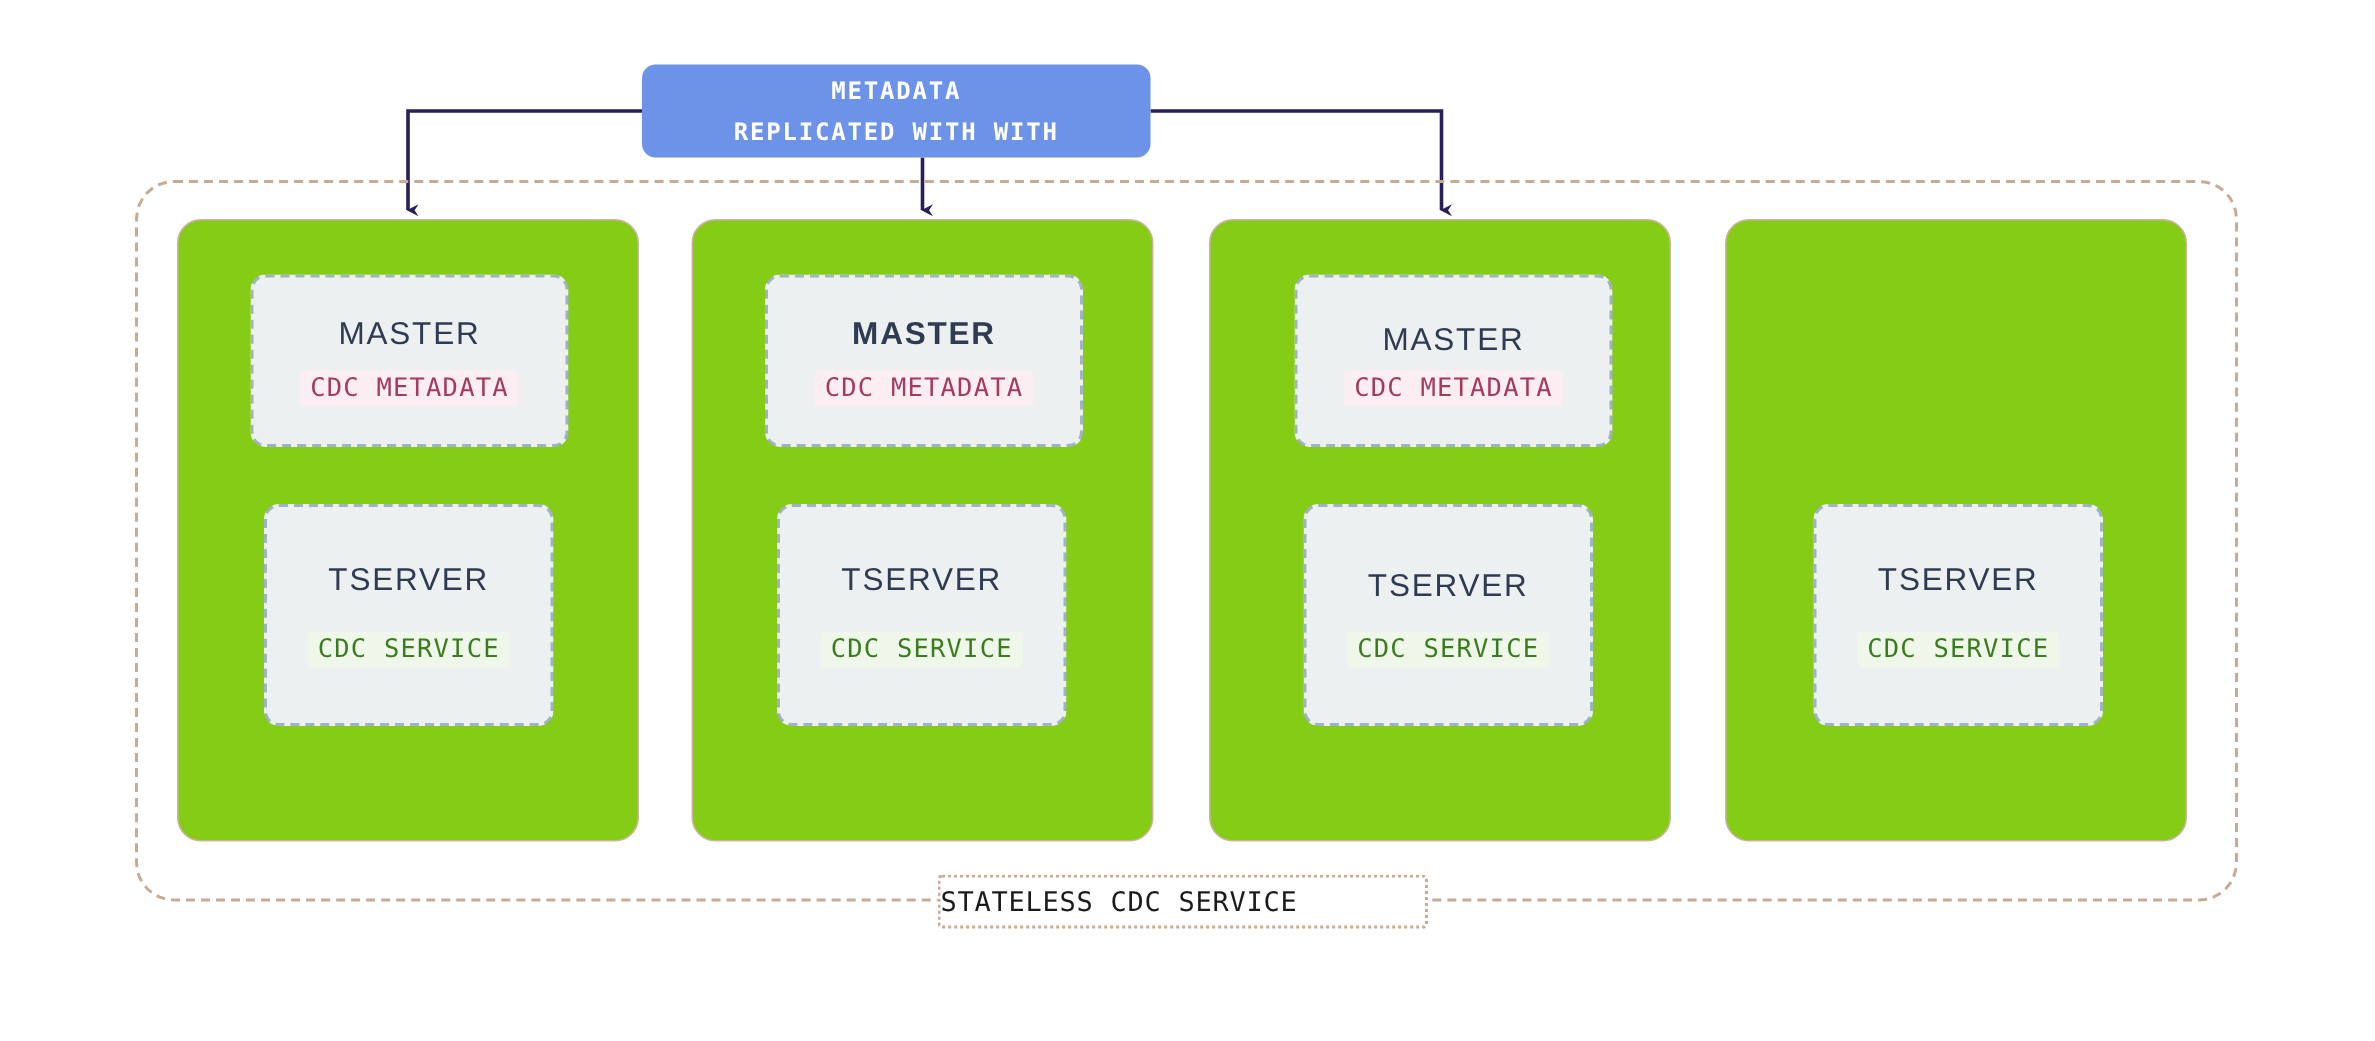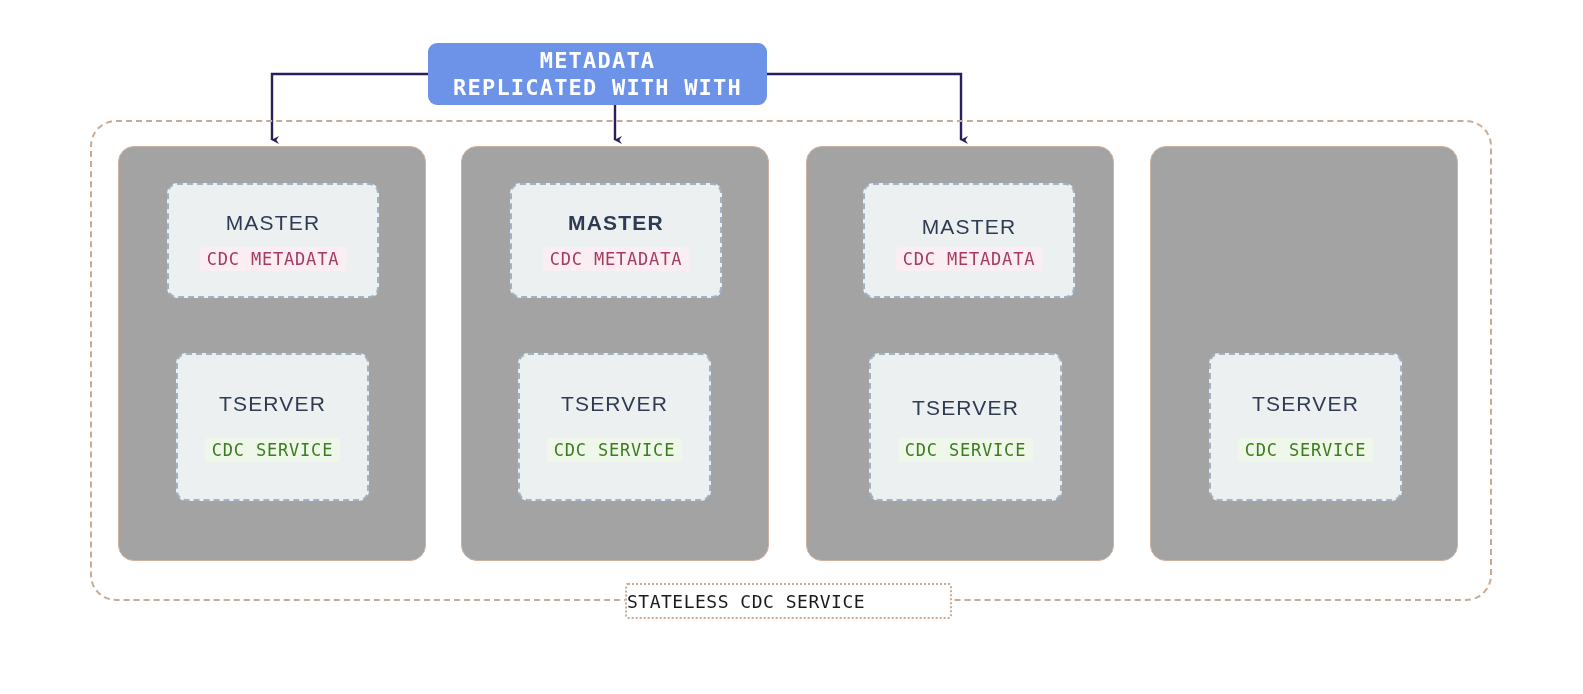--- a/index.html
+++ b/index.html
@@ -45,7 +45,7 @@
   #metadata-box .mline {
     font-family: "DejaVu Sans Mono", monospace;
     font-weight: bold;
-    font-size: 22px;
+    font-size: 16px;
     letter-spacing: 1.2px;
     color: #ffffff;
     line-height: 27px;

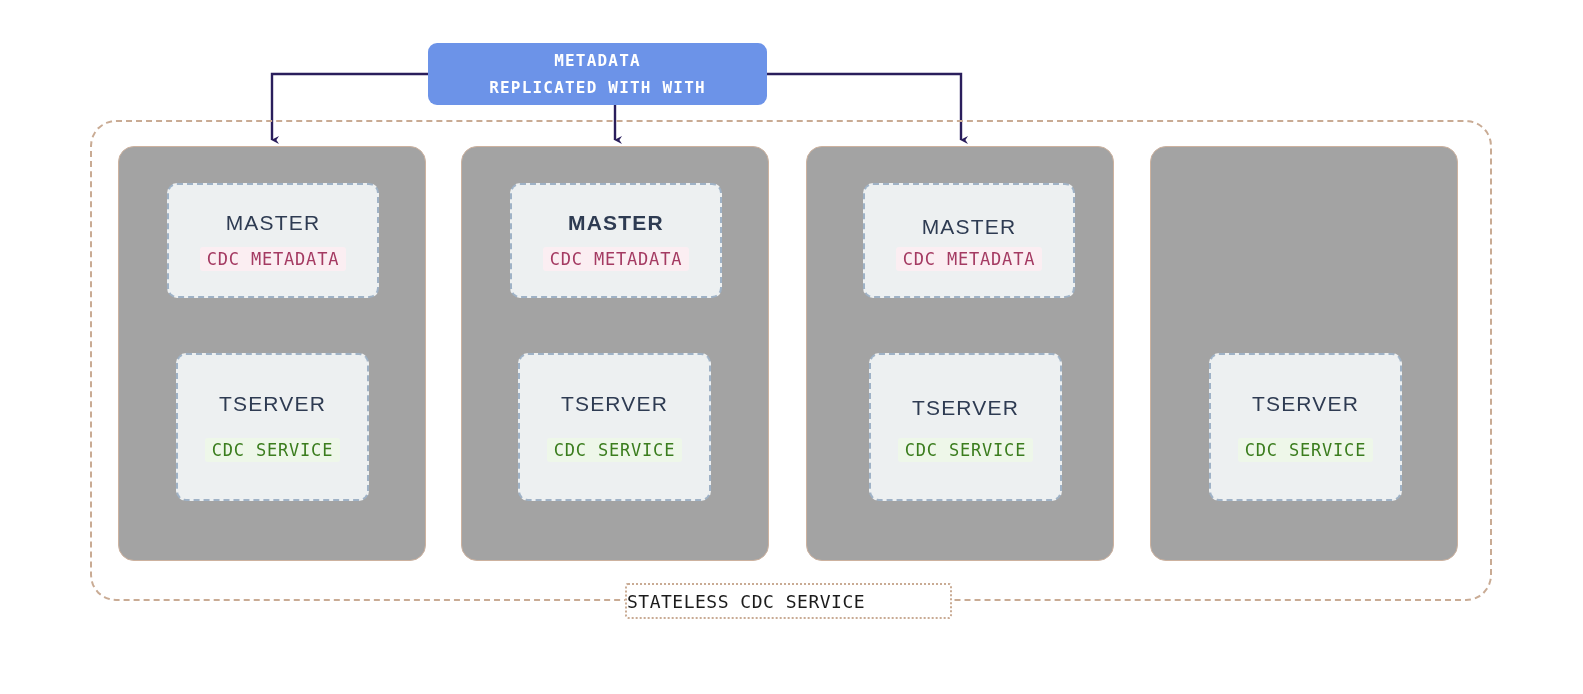--- a/index.html
+++ b/index.html
@@ -93,7 +93,7 @@
     top: 146px;
     width: 308px;
     height: 415px;
-    background: #a3a3a3;
+    background: #84cc16;
     border: 1.6px solid #cdb29f;
     border-radius: 16px;
     box-sizing: border-box;

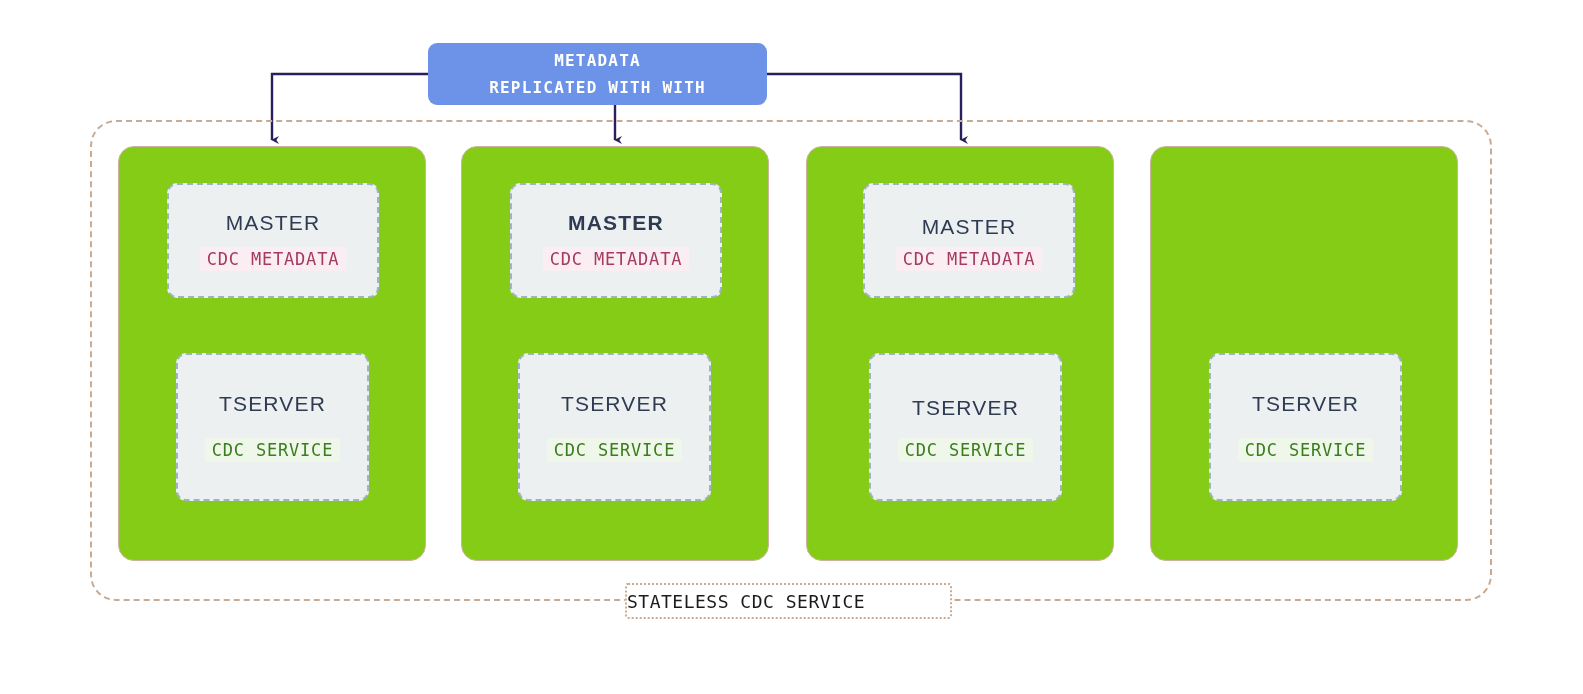--- a/index.html
+++ b/index.html
@@ -159,7 +159,7 @@
   .tserver-box {
     width: 193px;
     height: 148px;
-    top: 206px;
+    top: 189px;
   }
   #tserver-1 { left: 57px; }
   #tserver-2 { left: 56px; }

